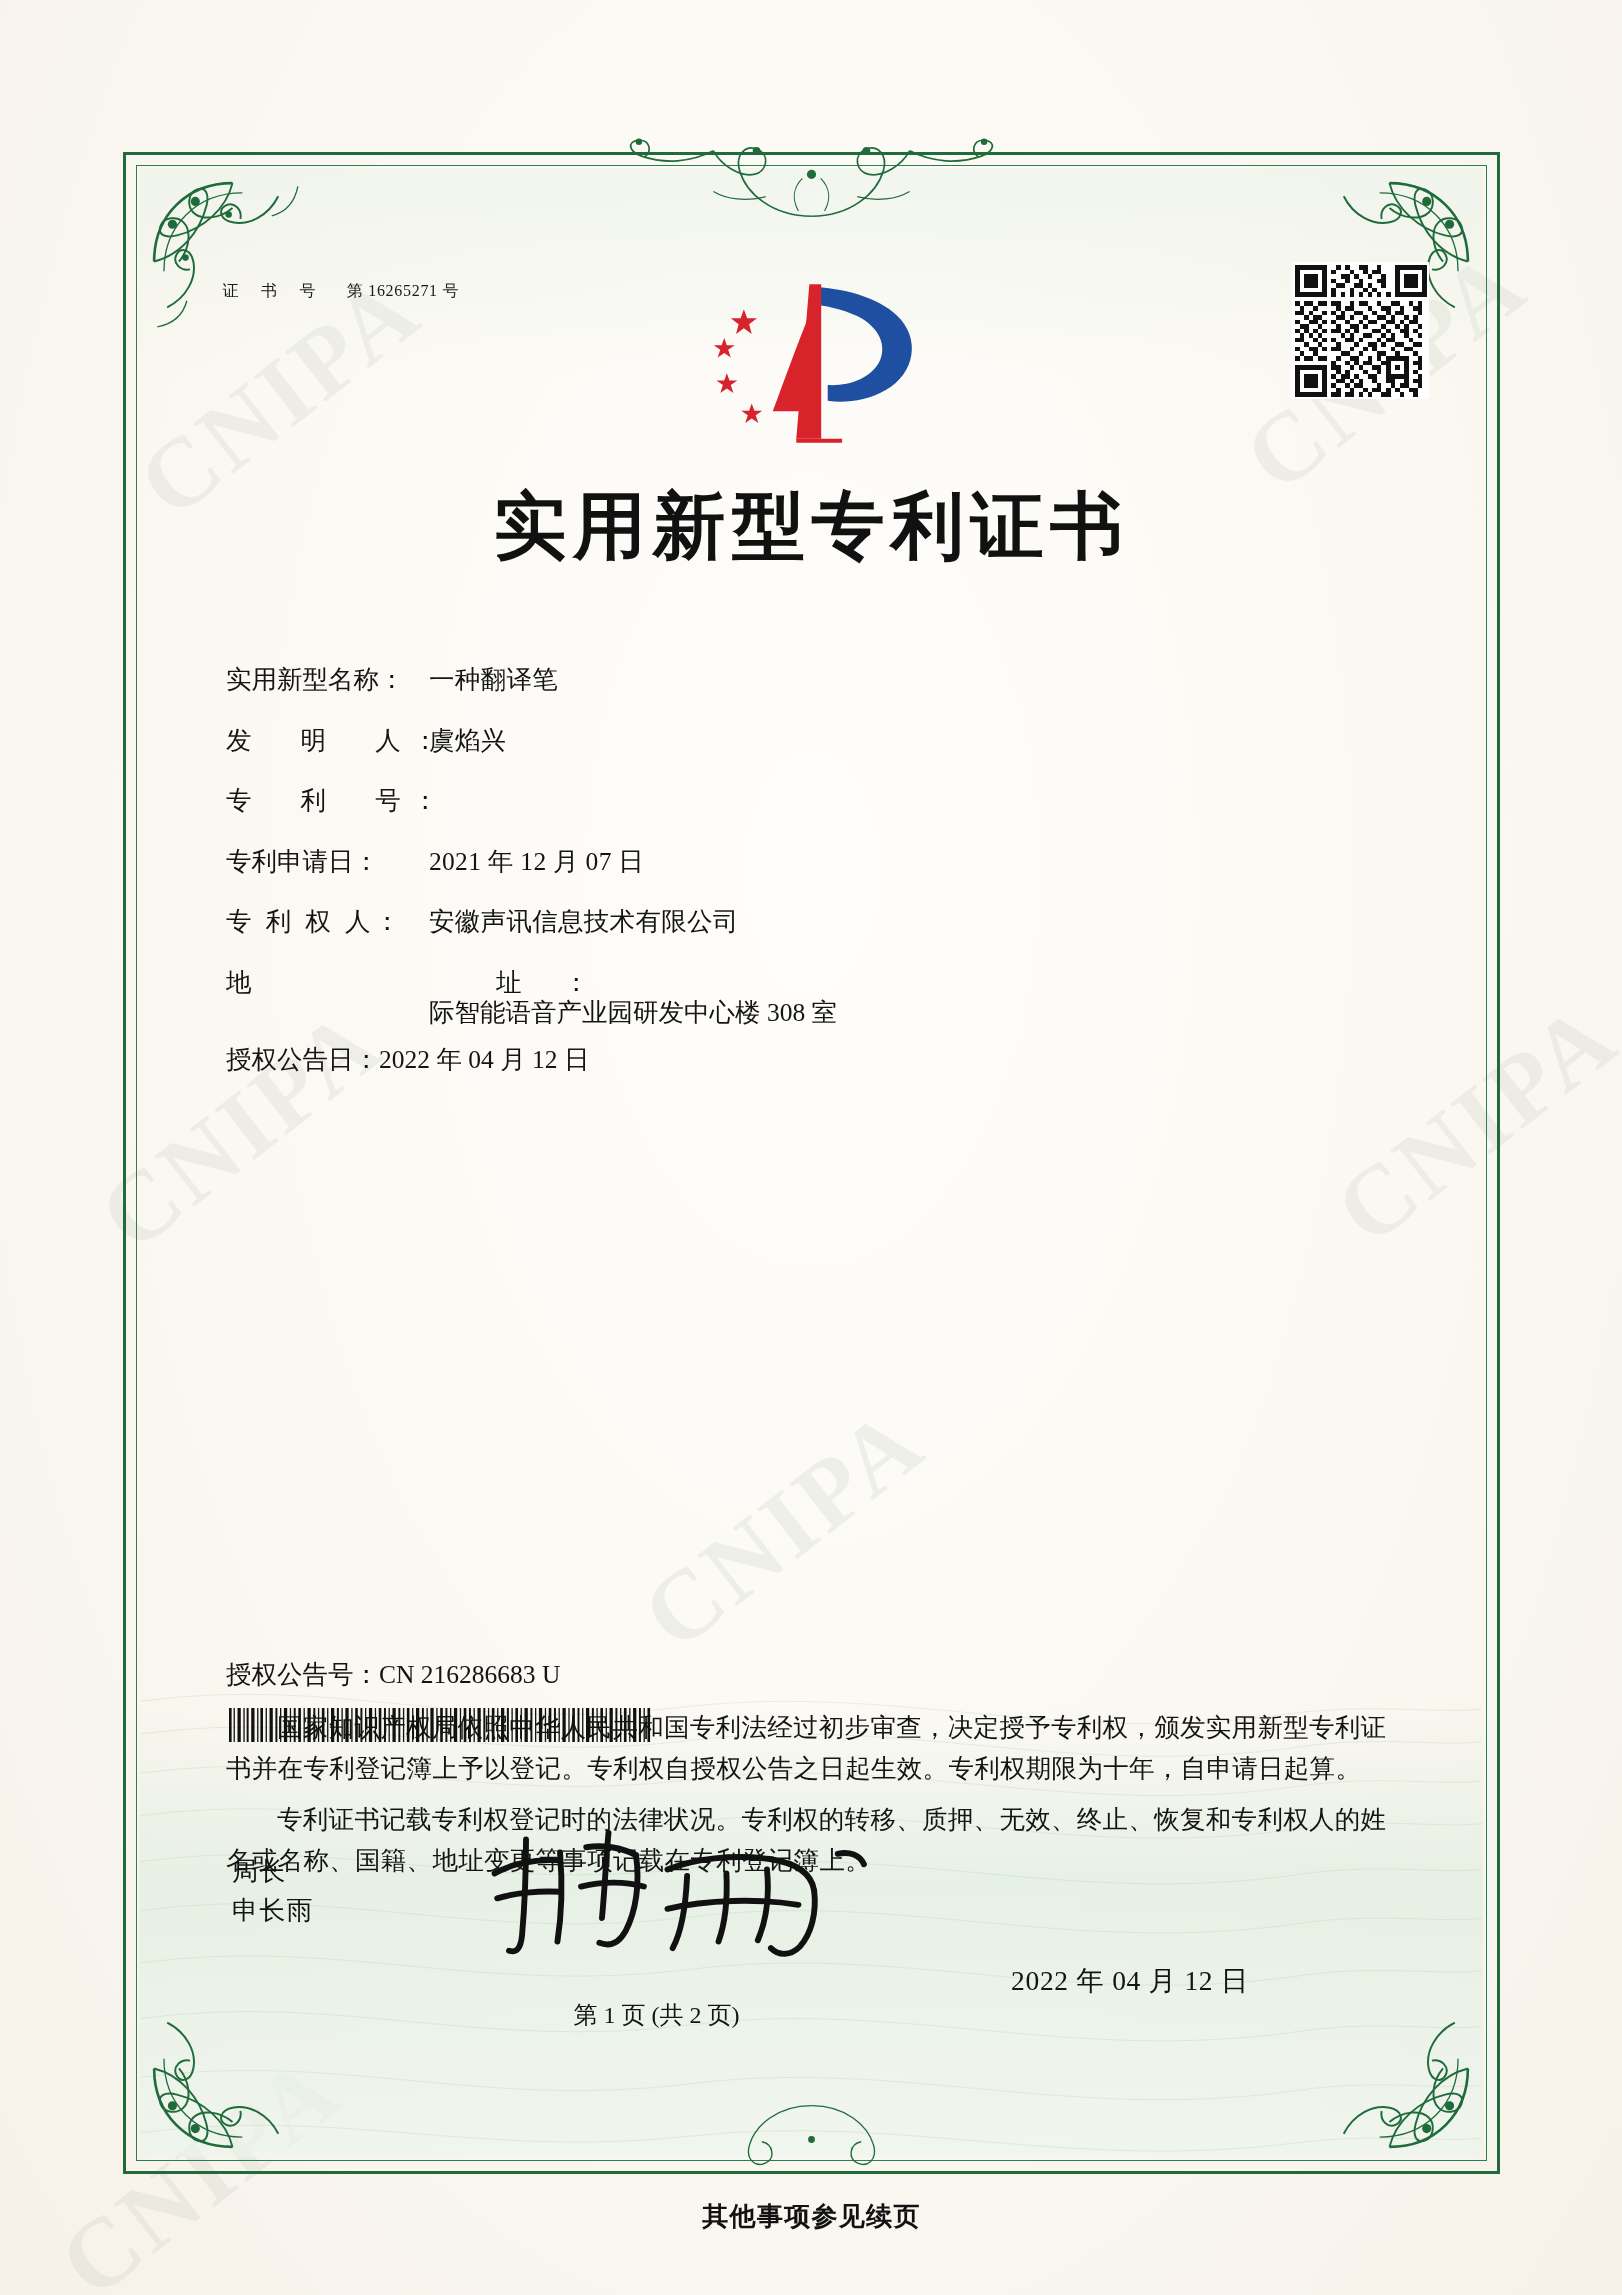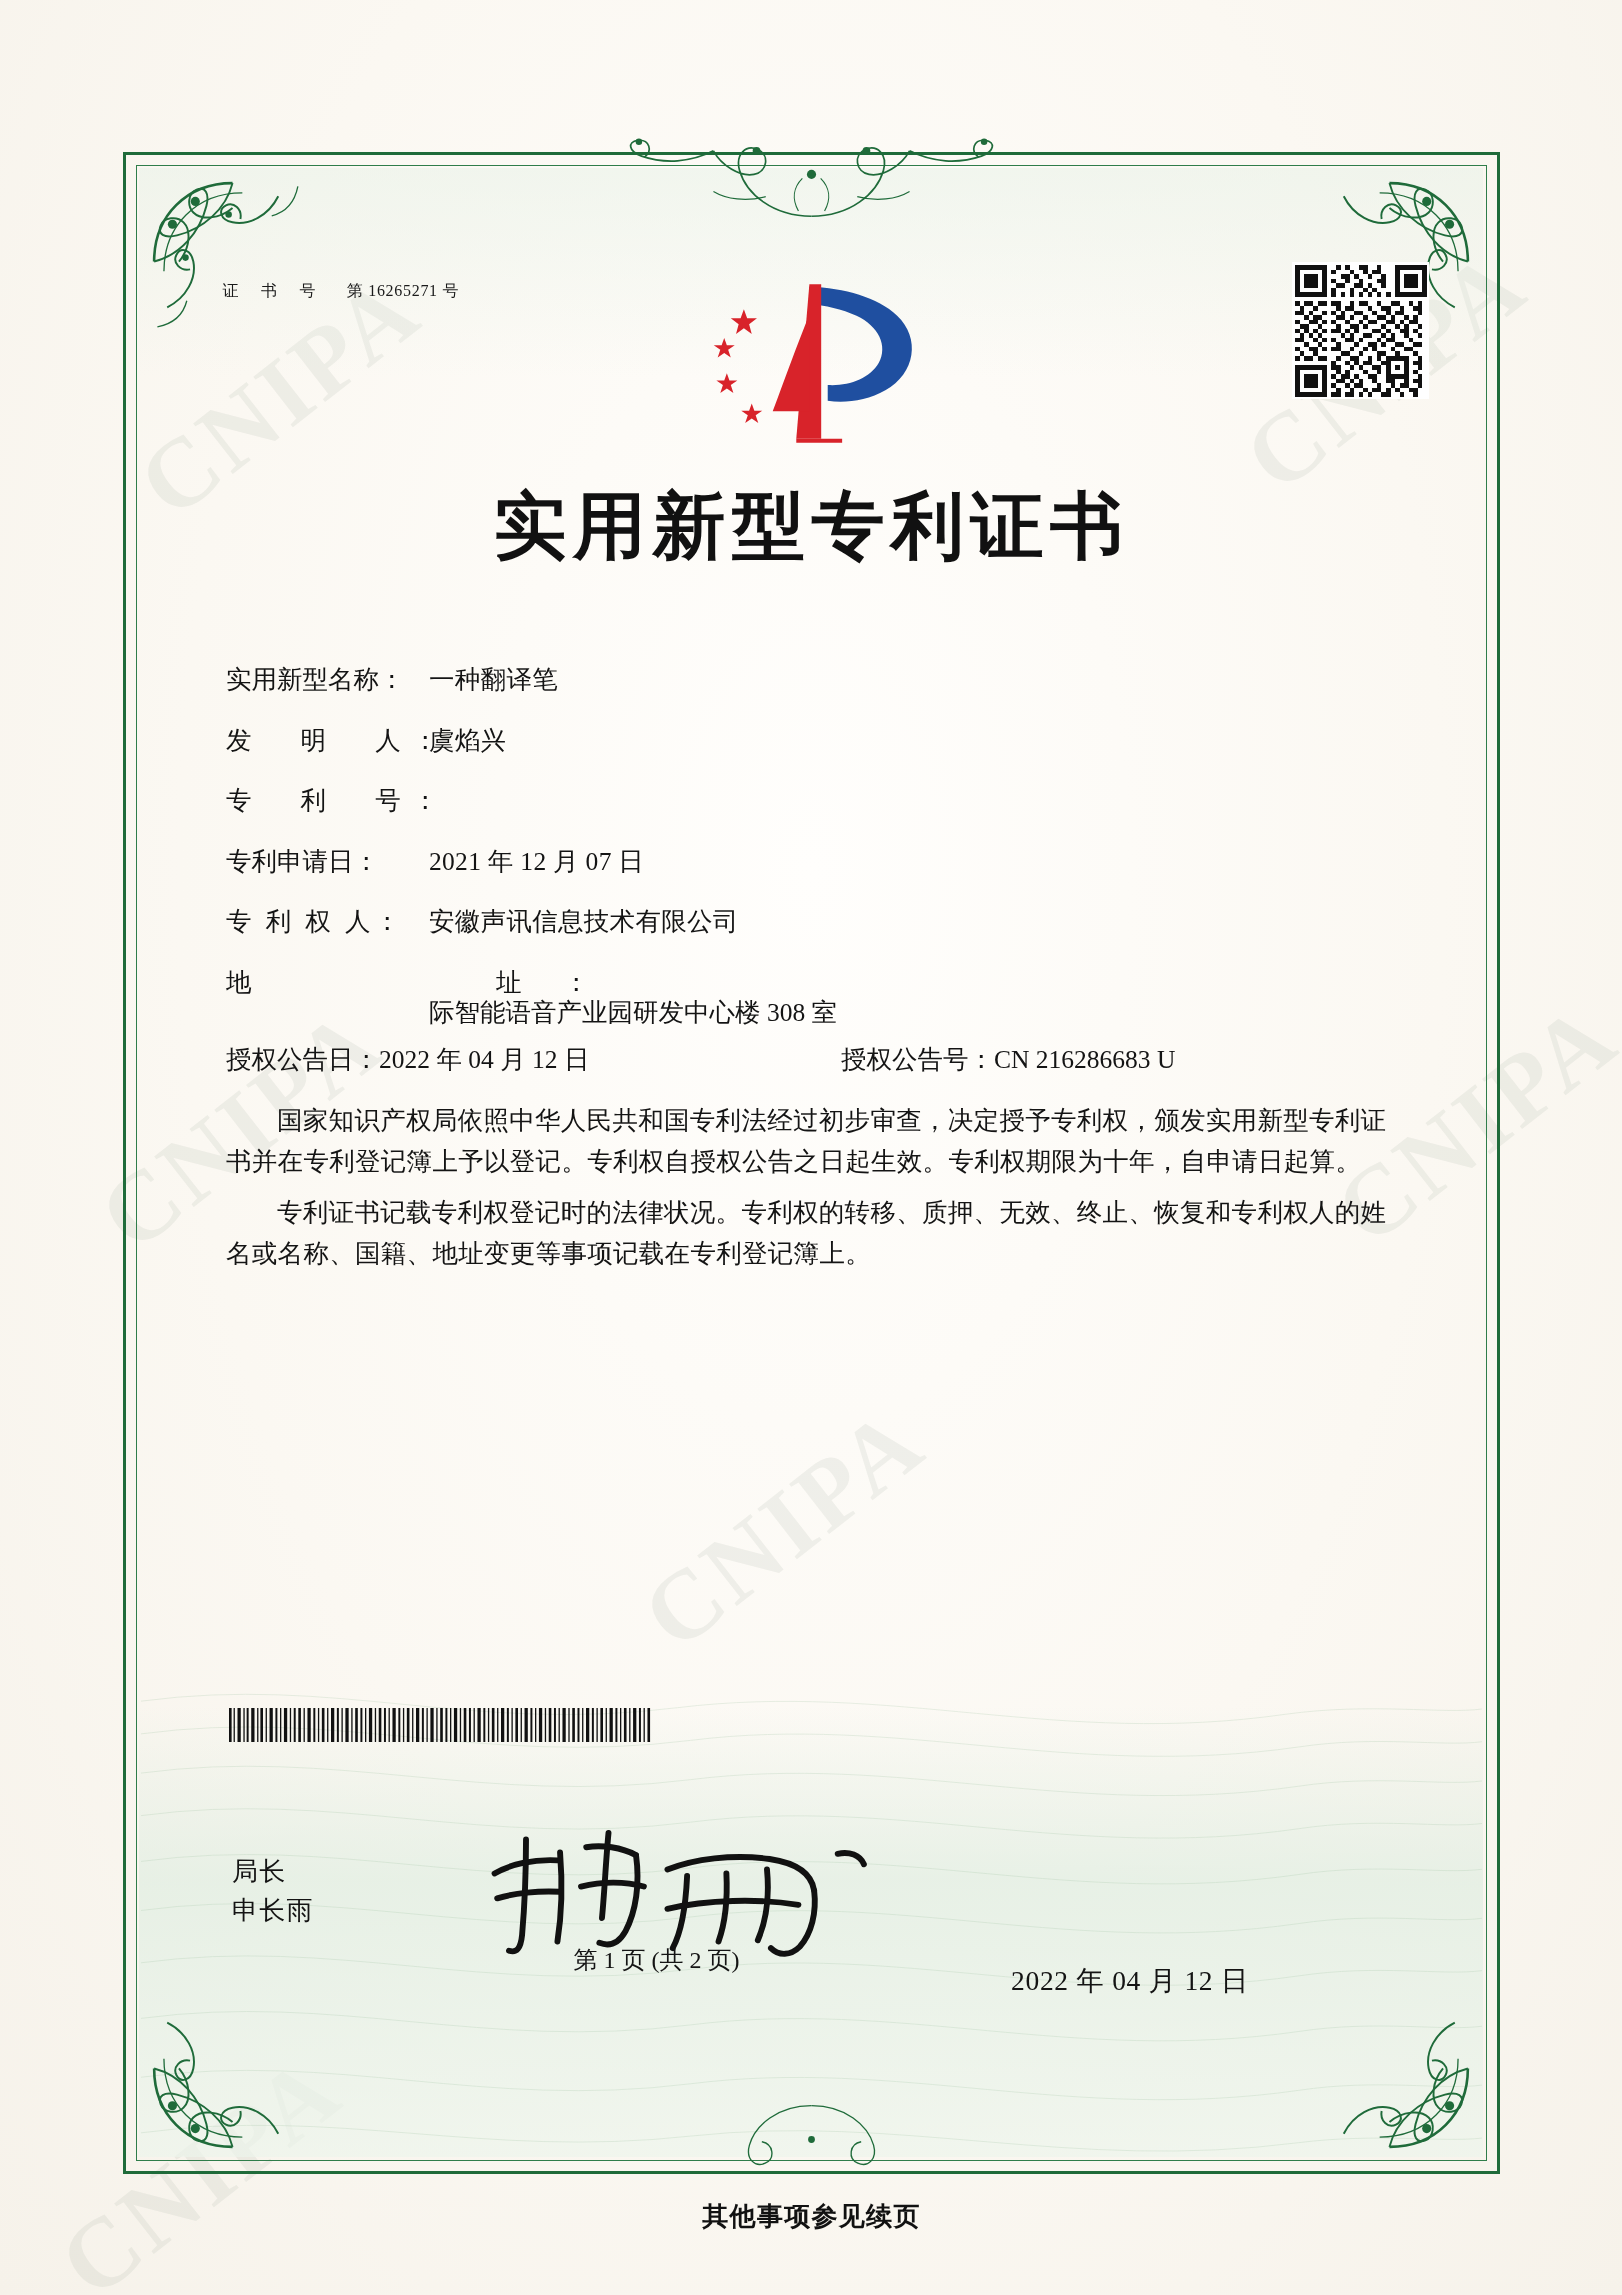--- a/index.html
+++ b/index.html
@@ -189,7 +189,8 @@
   .two-col-row {
     display: flex;
     align-items: flex-start;
-    margin-bottom: 28px;
+    margin-bottom: 20px;
+    flex-direction: column;
   }
   .two-col-row .c1 { width: 615px; flex: 0 0 615px; }
   .two-col-row .c2 { flex: 1; }

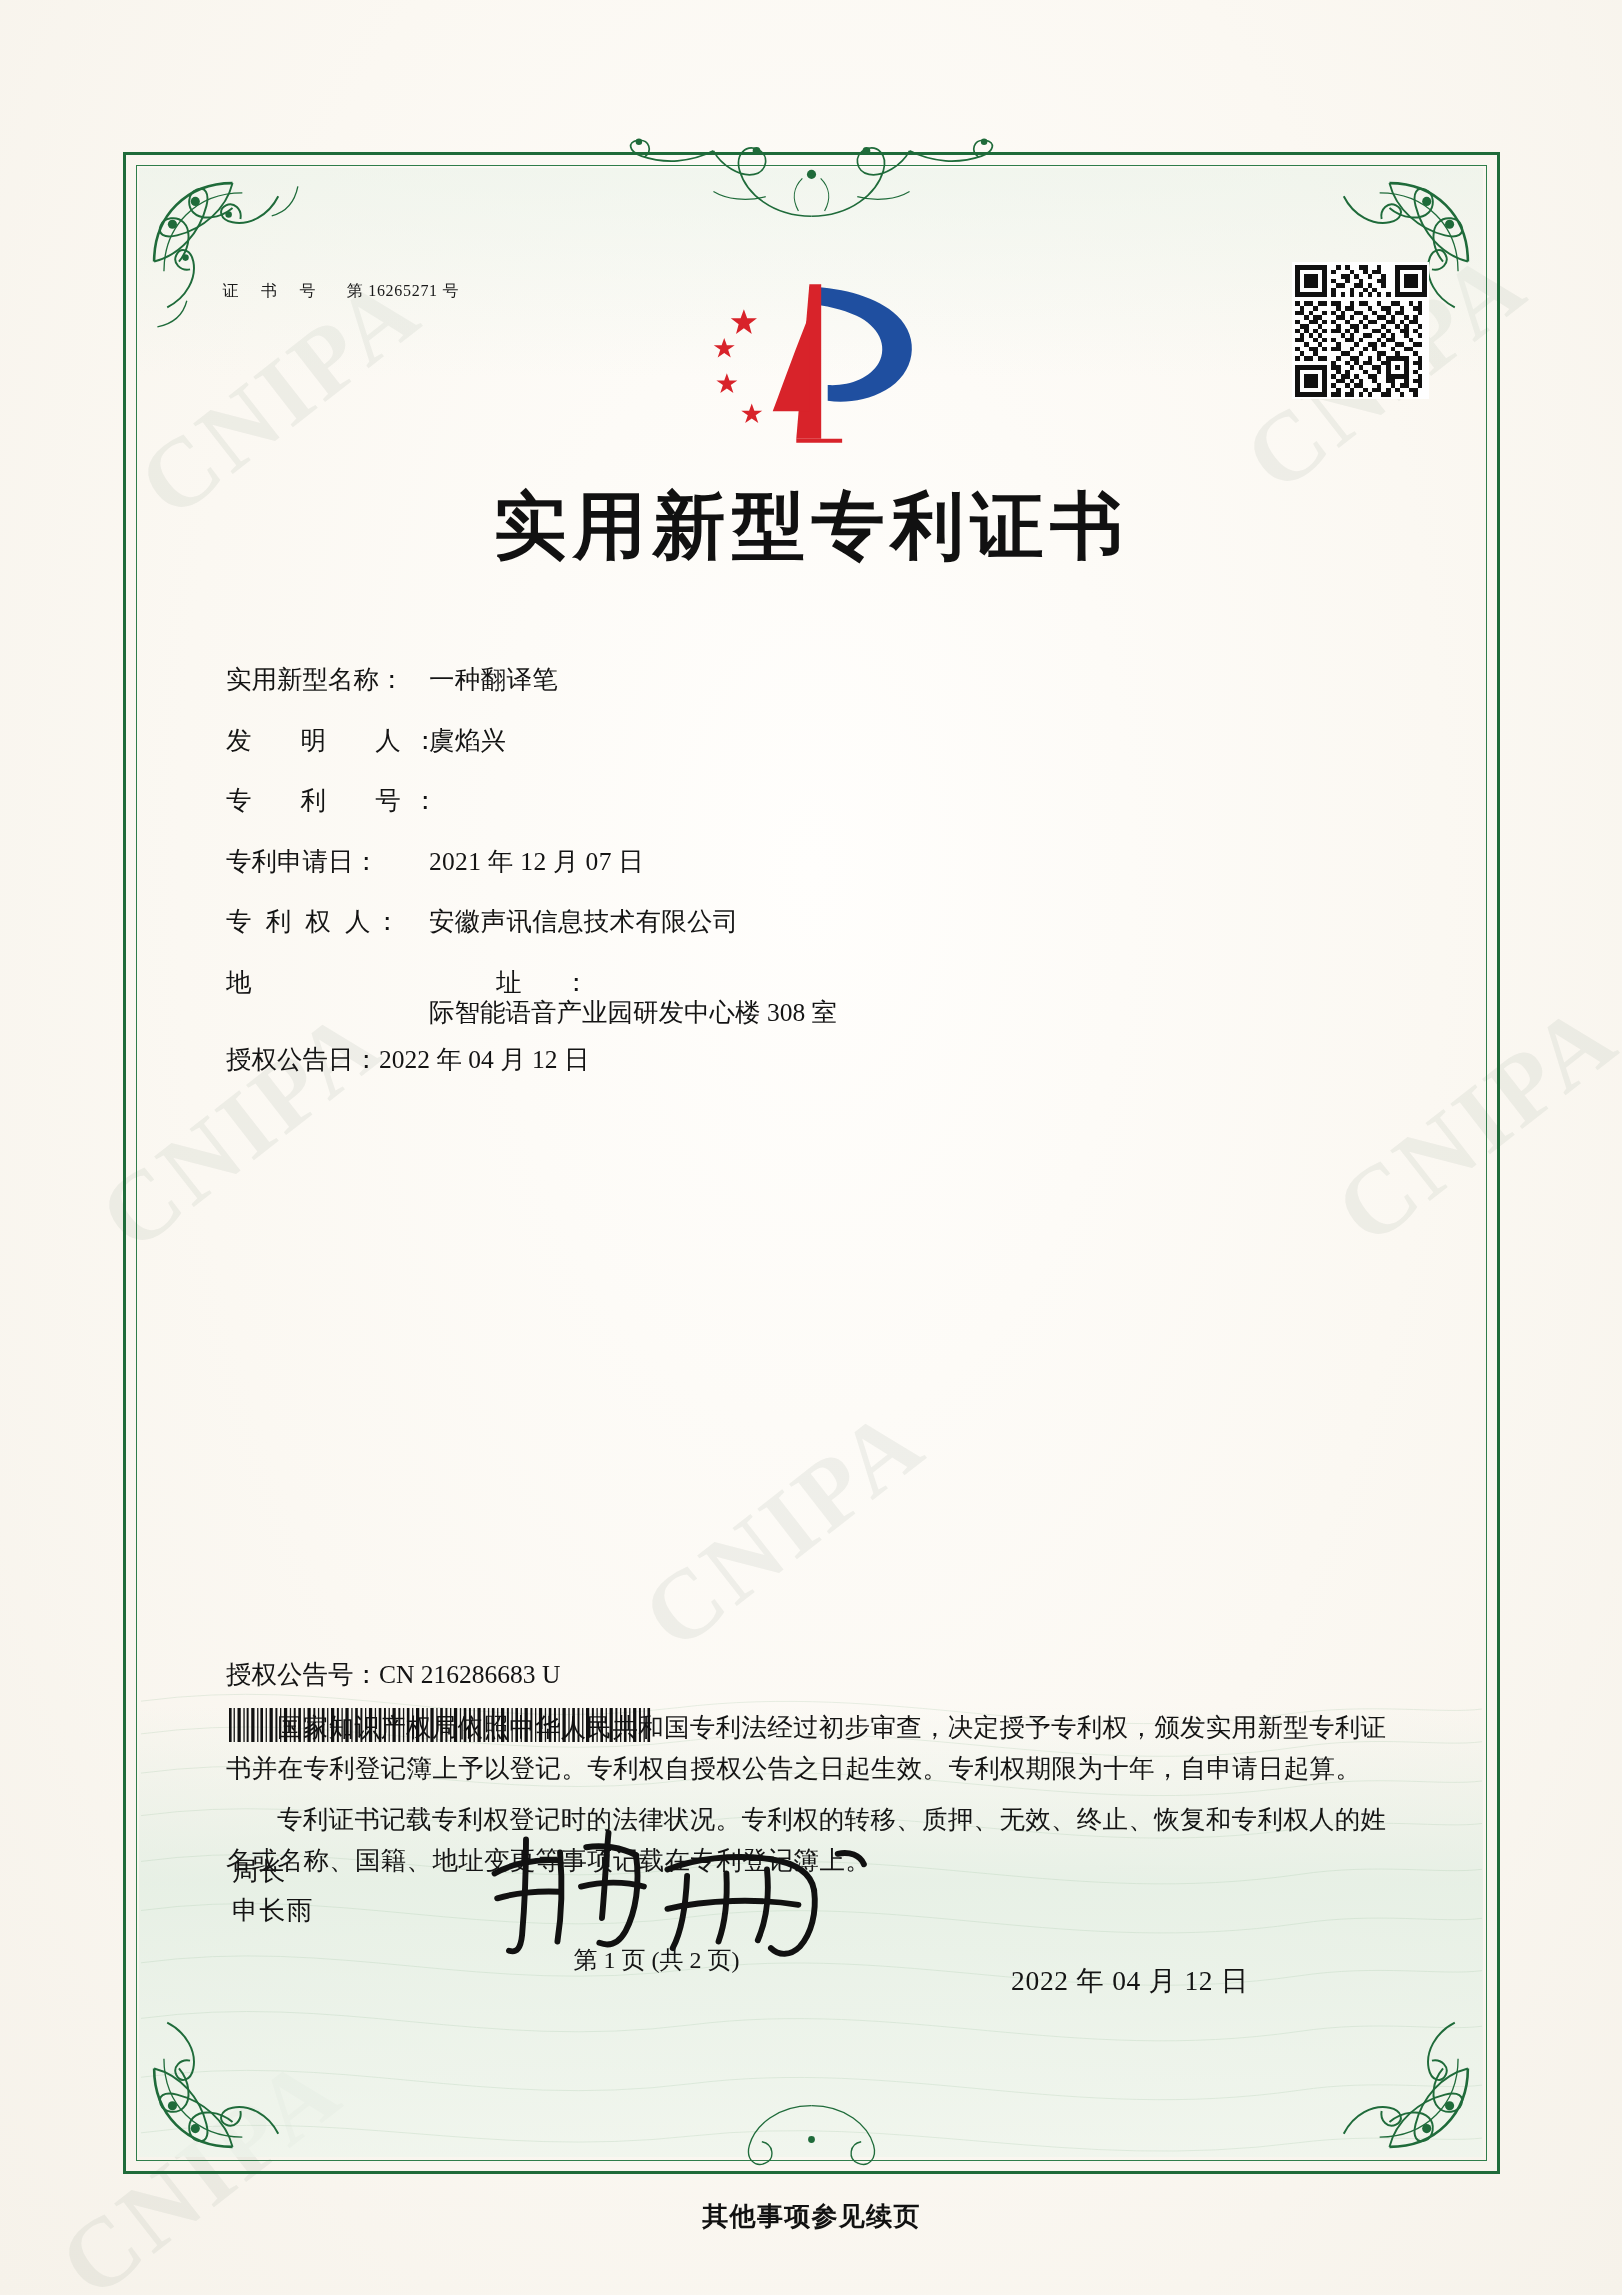--- a/index.html
+++ b/index.html
@@ -243,7 +243,7 @@
   .page-no {
     position: absolute;
     left: 0;
-    top: 1944px;
+    top: 1999px;
     width: 1313px;
     text-align: center;
     font-size: 24px;

